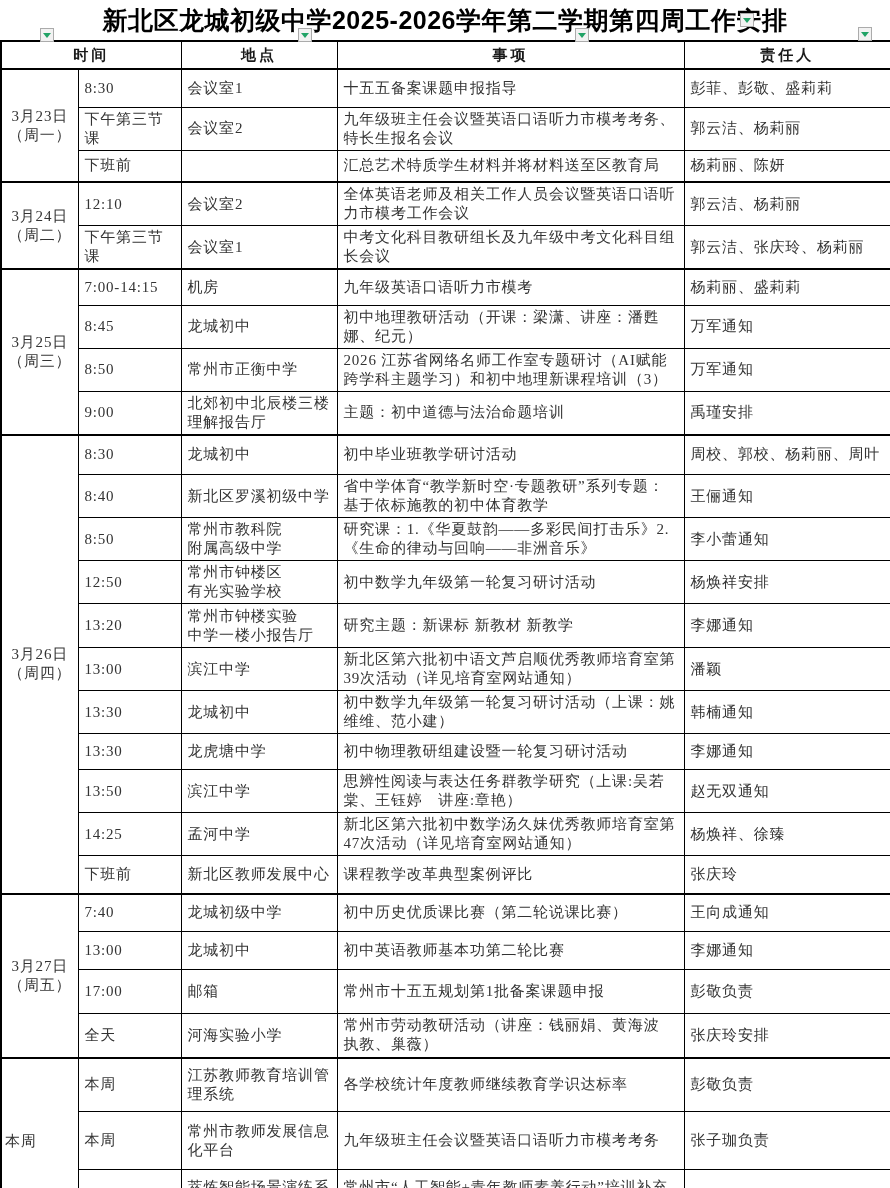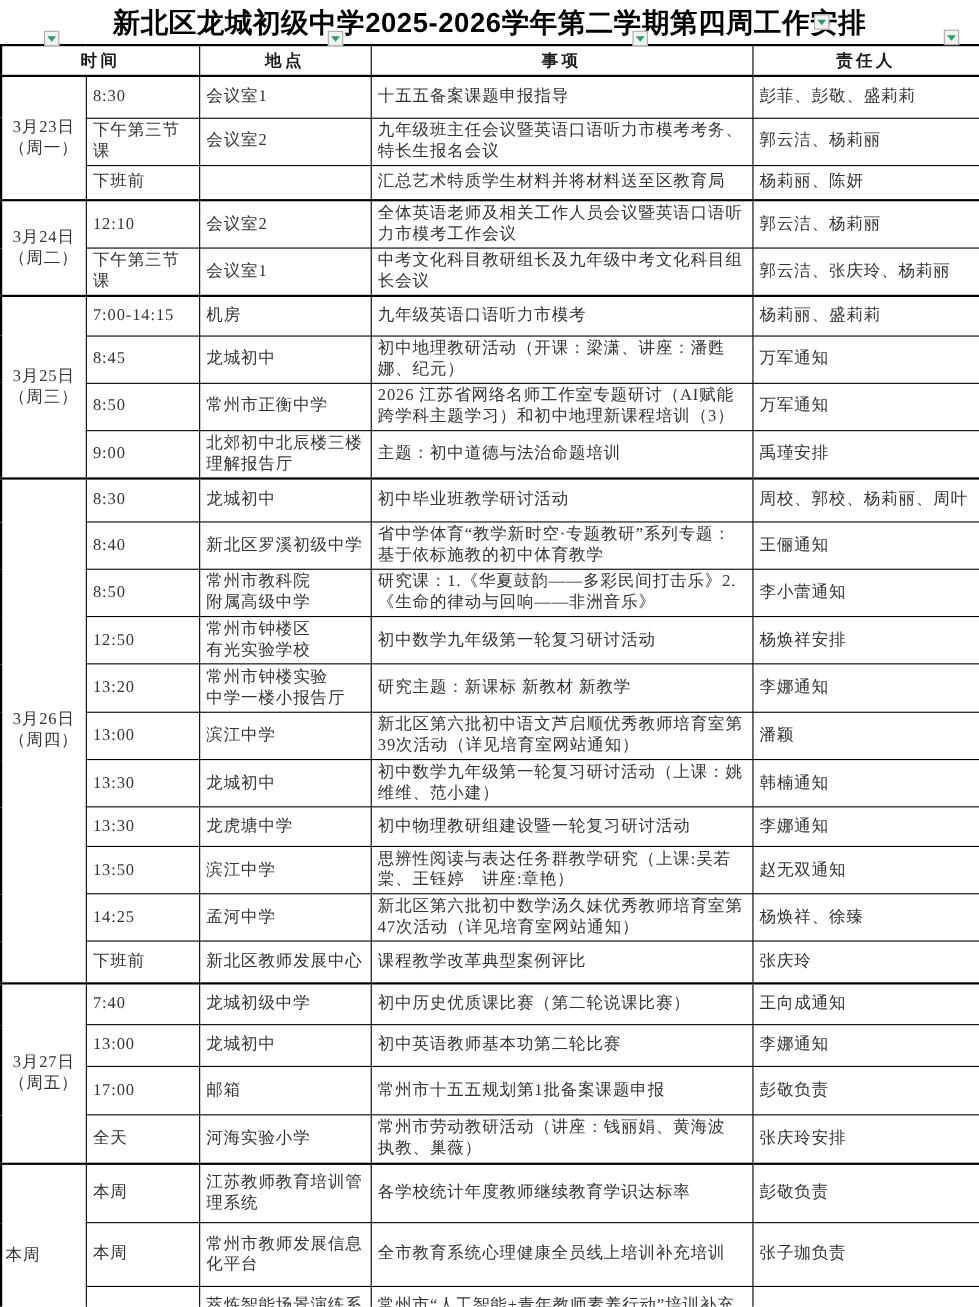--- a/index.html
+++ b/index.html
@@ -266,7 +266,7 @@
       <tr style="height: 58px;">
         <td class="c-time">本周</td>
         <td class="c-place">常州市教师发展信息化平台</td>
-        <td class="c-item">全市教育系统心理健康全员线上培训补充培训</td>
+        <td class="c-item">九年级班主任会议暨英语口语听力市模考考务</td>
         <td class="c-owner">张子珈负责</td>
       </tr>
       <tr style="height: 56px;">

